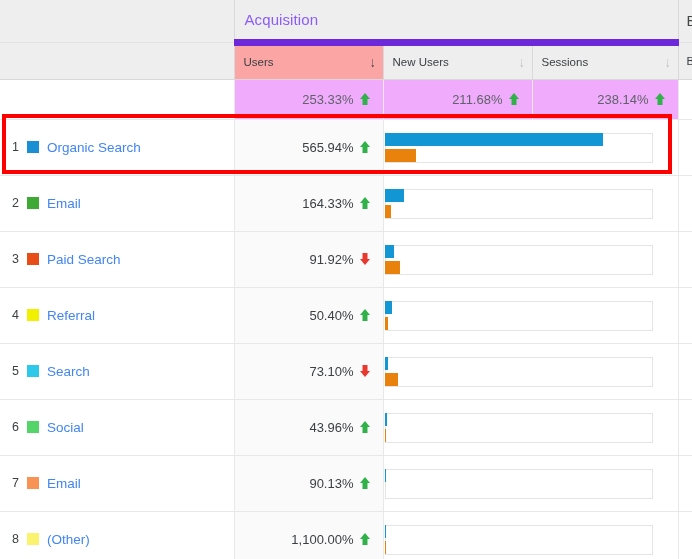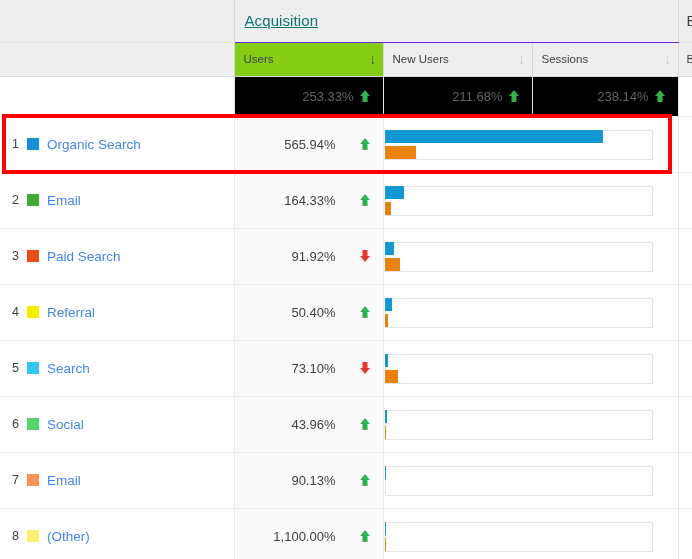--- a/index.html
+++ b/index.html
@@ -51,14 +51,13 @@
   .grp-cell {
     background: #eeeeee;
     border-left: 1px solid #d8d8d8;
-    border-bottom: 1px solid #6d28d9;
+    border-bottom: 7px solid #6d28d9;
     padding-left: 10px !important;
-    color: #0f766e;
+    color: #8b5cf6;
     font-size: 15px;
     letter-spacing: .1px;
     white-space: nowrap;
     overflow: hidden;
-    text-decoration: underline;
   }
 
   

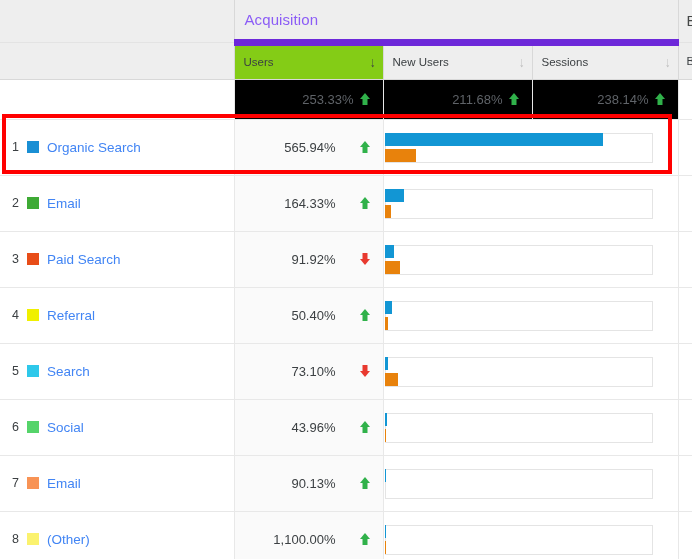--- a/index.html
+++ b/index.html
@@ -76,7 +76,7 @@
     white-space: nowrap;
     overflow: hidden;
   }
-  .hdr-cell.sorted { background: #84cc16; }
+  .hdr-cell.sorted { background: #fca5a5; }
   .hdr-inner {
     display: flex;
     align-items: center;

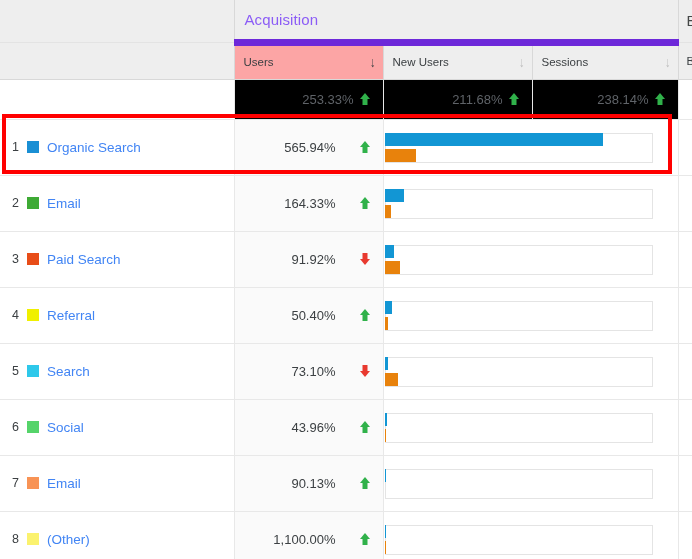--- a/index.html
+++ b/index.html
@@ -99,7 +99,7 @@
     border-bottom: 1px solid #e8e8e8;
   }
   .tot-cell {
-    background: #000000;
+    background: #f0abfc;
     border-left: 1px solid #e8e8e8;
     border-bottom: 1px solid #e8e8e8;
     color: #5f6368;

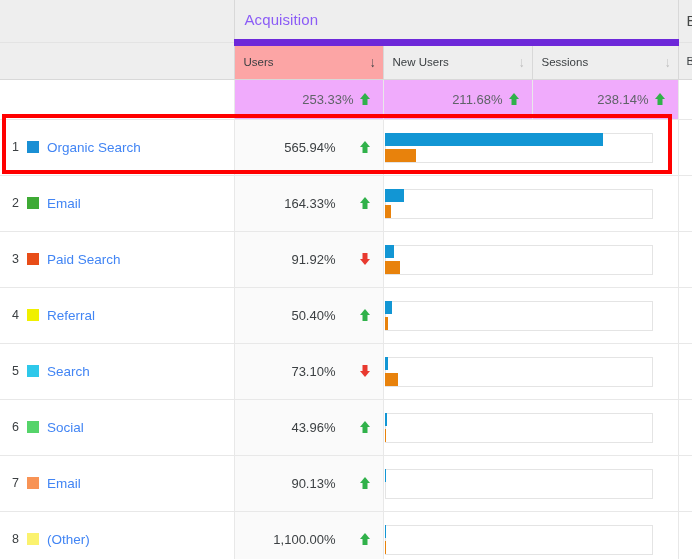--- a/index.html
+++ b/index.html
@@ -159,7 +159,7 @@
     justify-content: flex-end;
     padding-right: 12px;
     height: 55px;
-    gap: 24px;
+    gap: 6px;
   }
   .pct { white-space: nowrap; }
 

